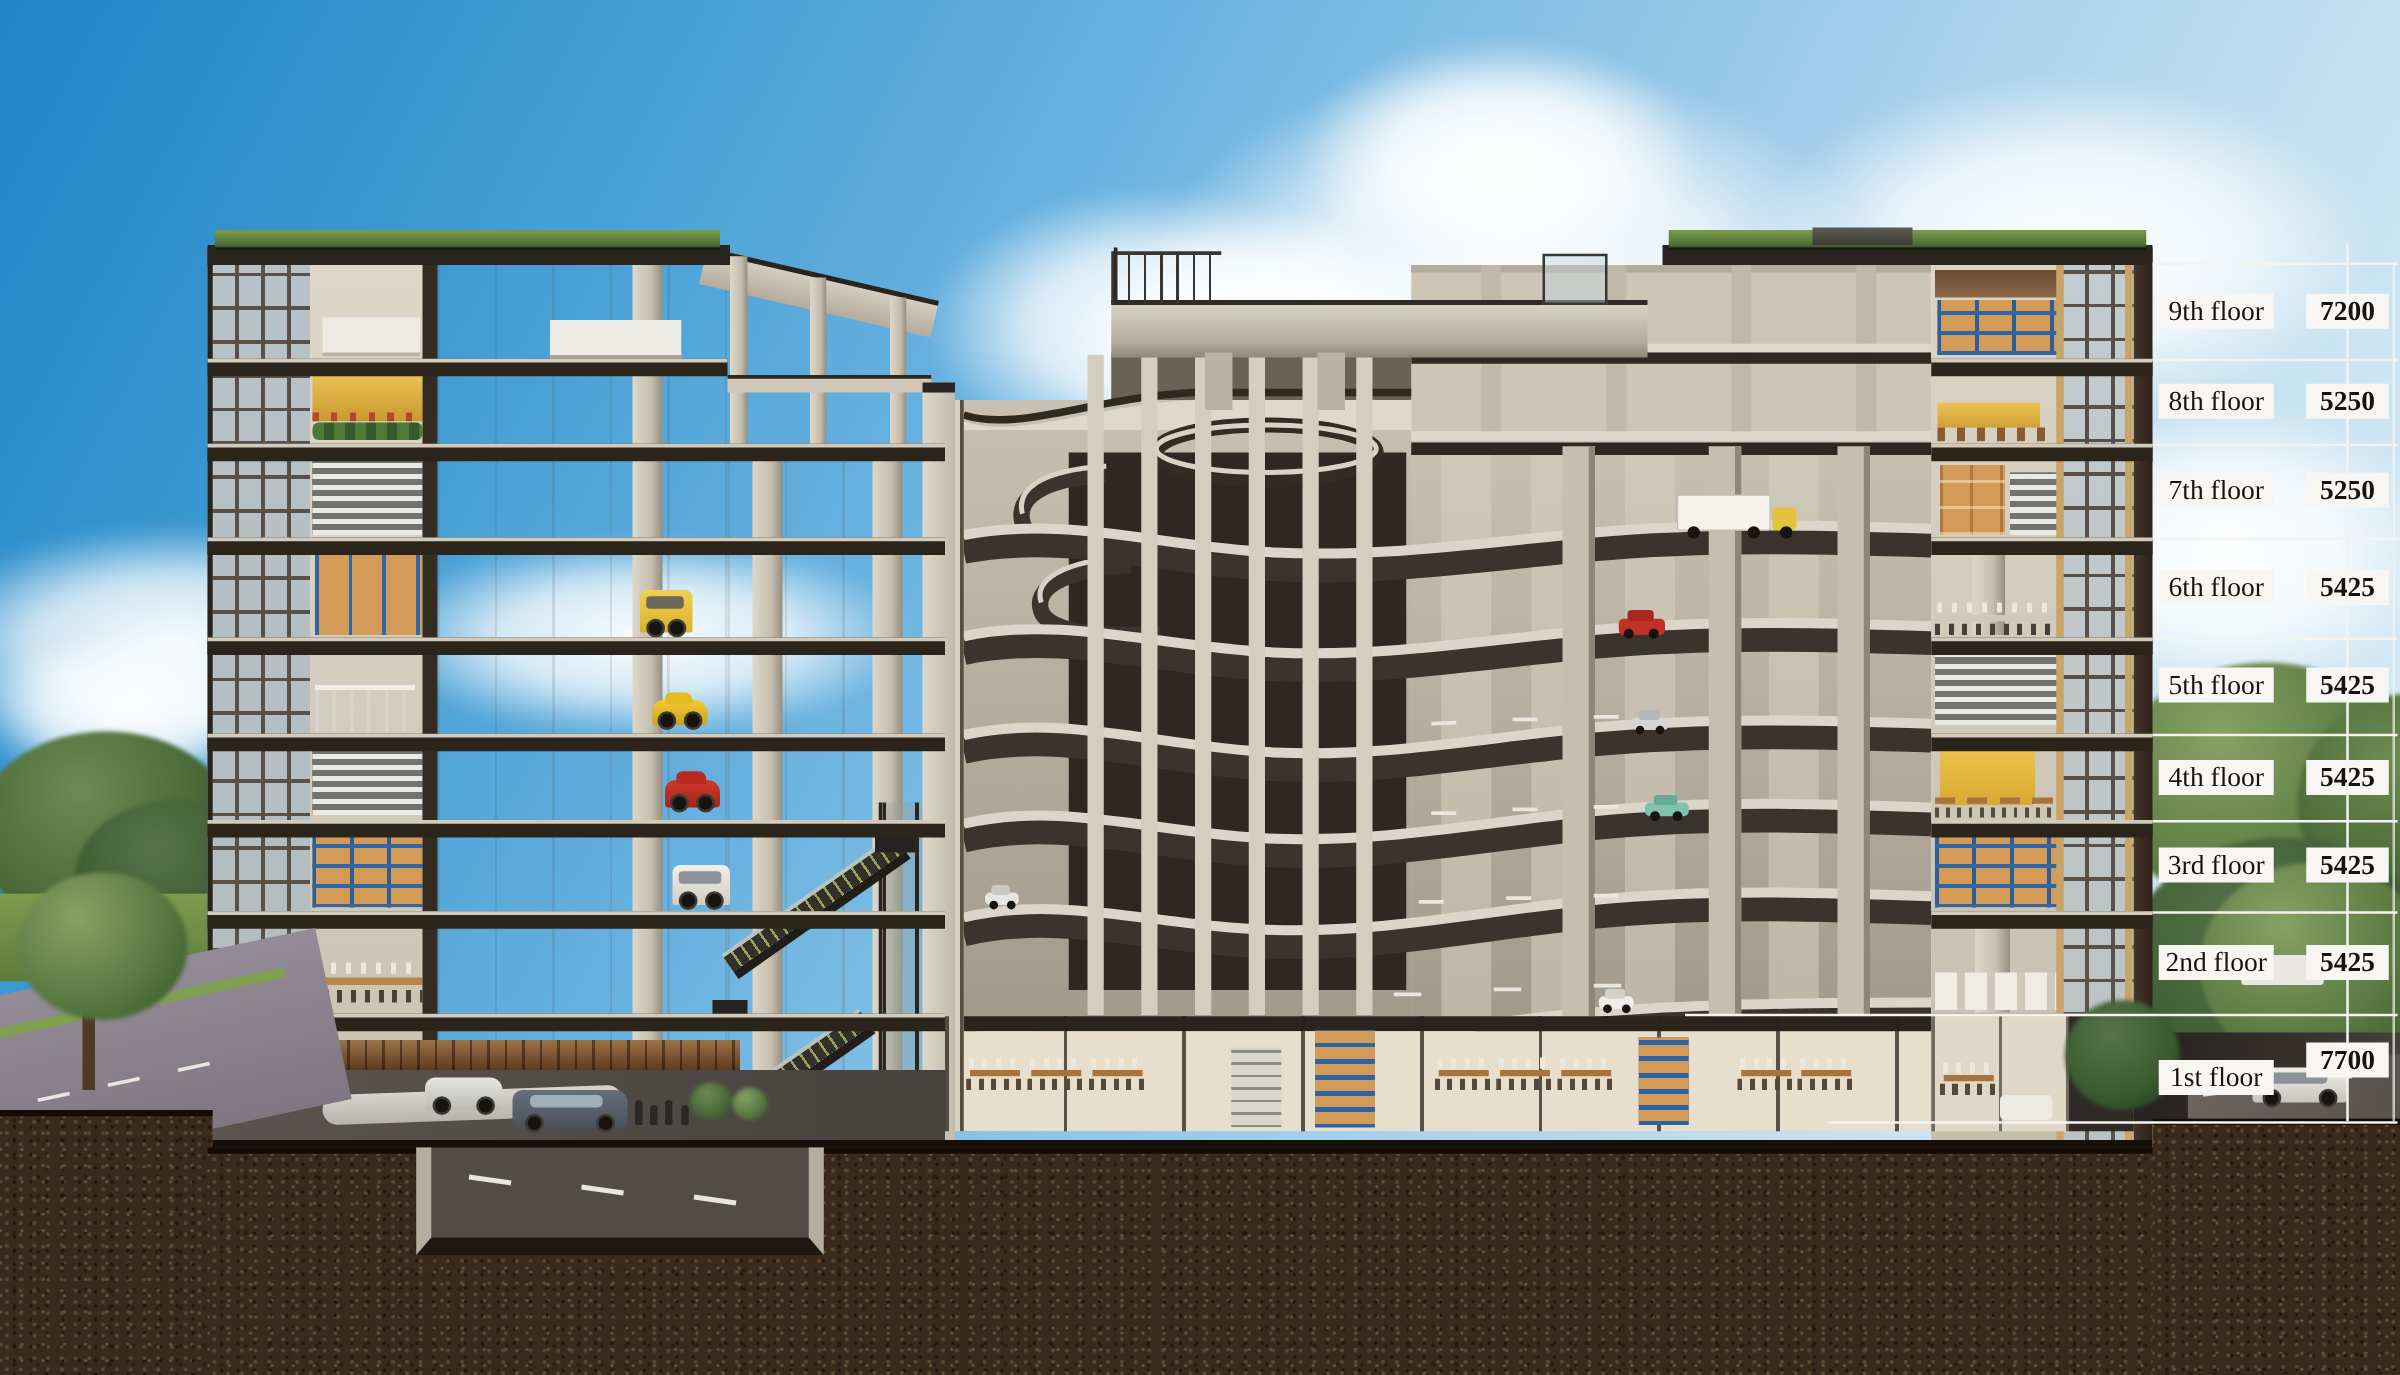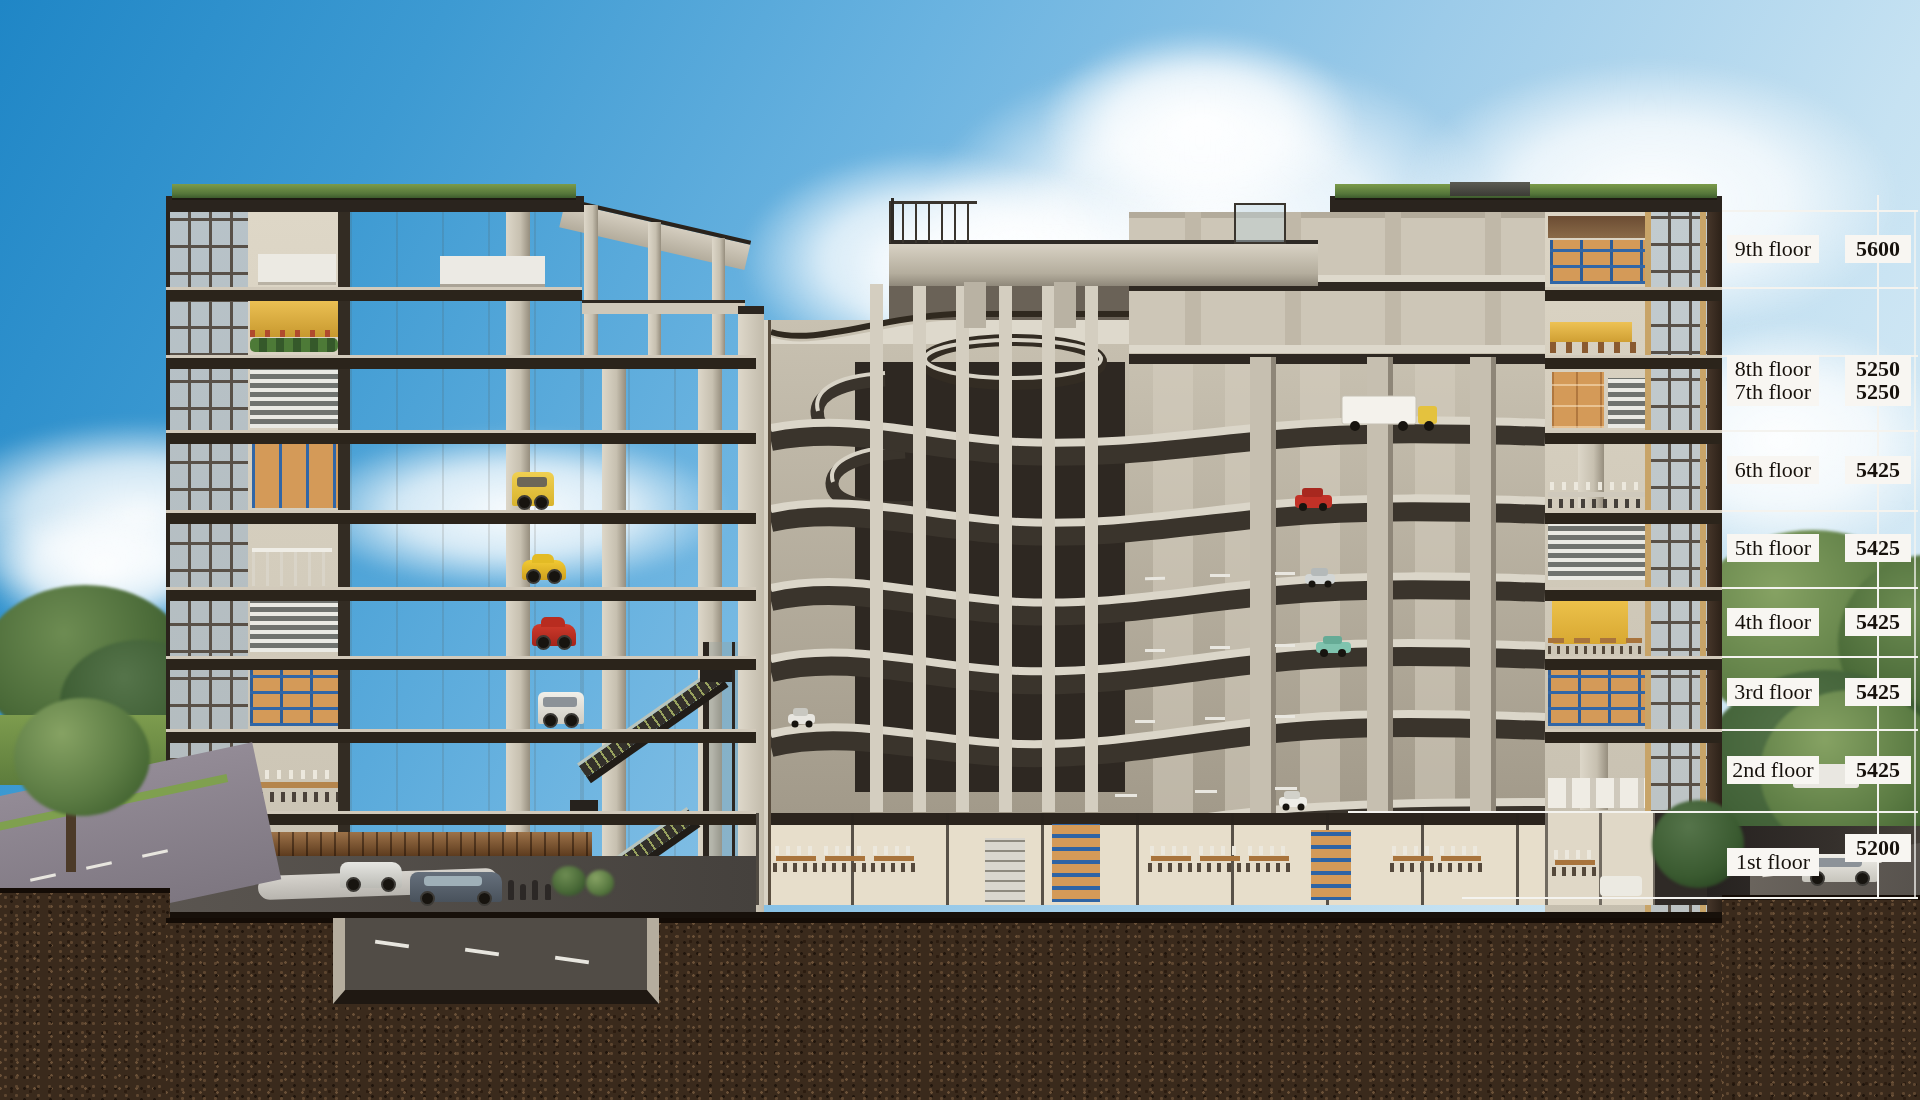--- a/index.html
+++ b/index.html
@@ -425,7 +425,7 @@
 
   <div class="abs ann-row" style="left:1727px;top:235px;width:190px;height:28px;">
     <div class="flabel">9th floor</div>
-    <div class="fvalue">5600</div>
+    <div class="fvalue">7200</div>
   </div>
   <div class="abs ann-row" style="left:1727px;top:307px;width:190px;height:28px;margin-top:48px;">
     <div class="flabel">8th floor</div>

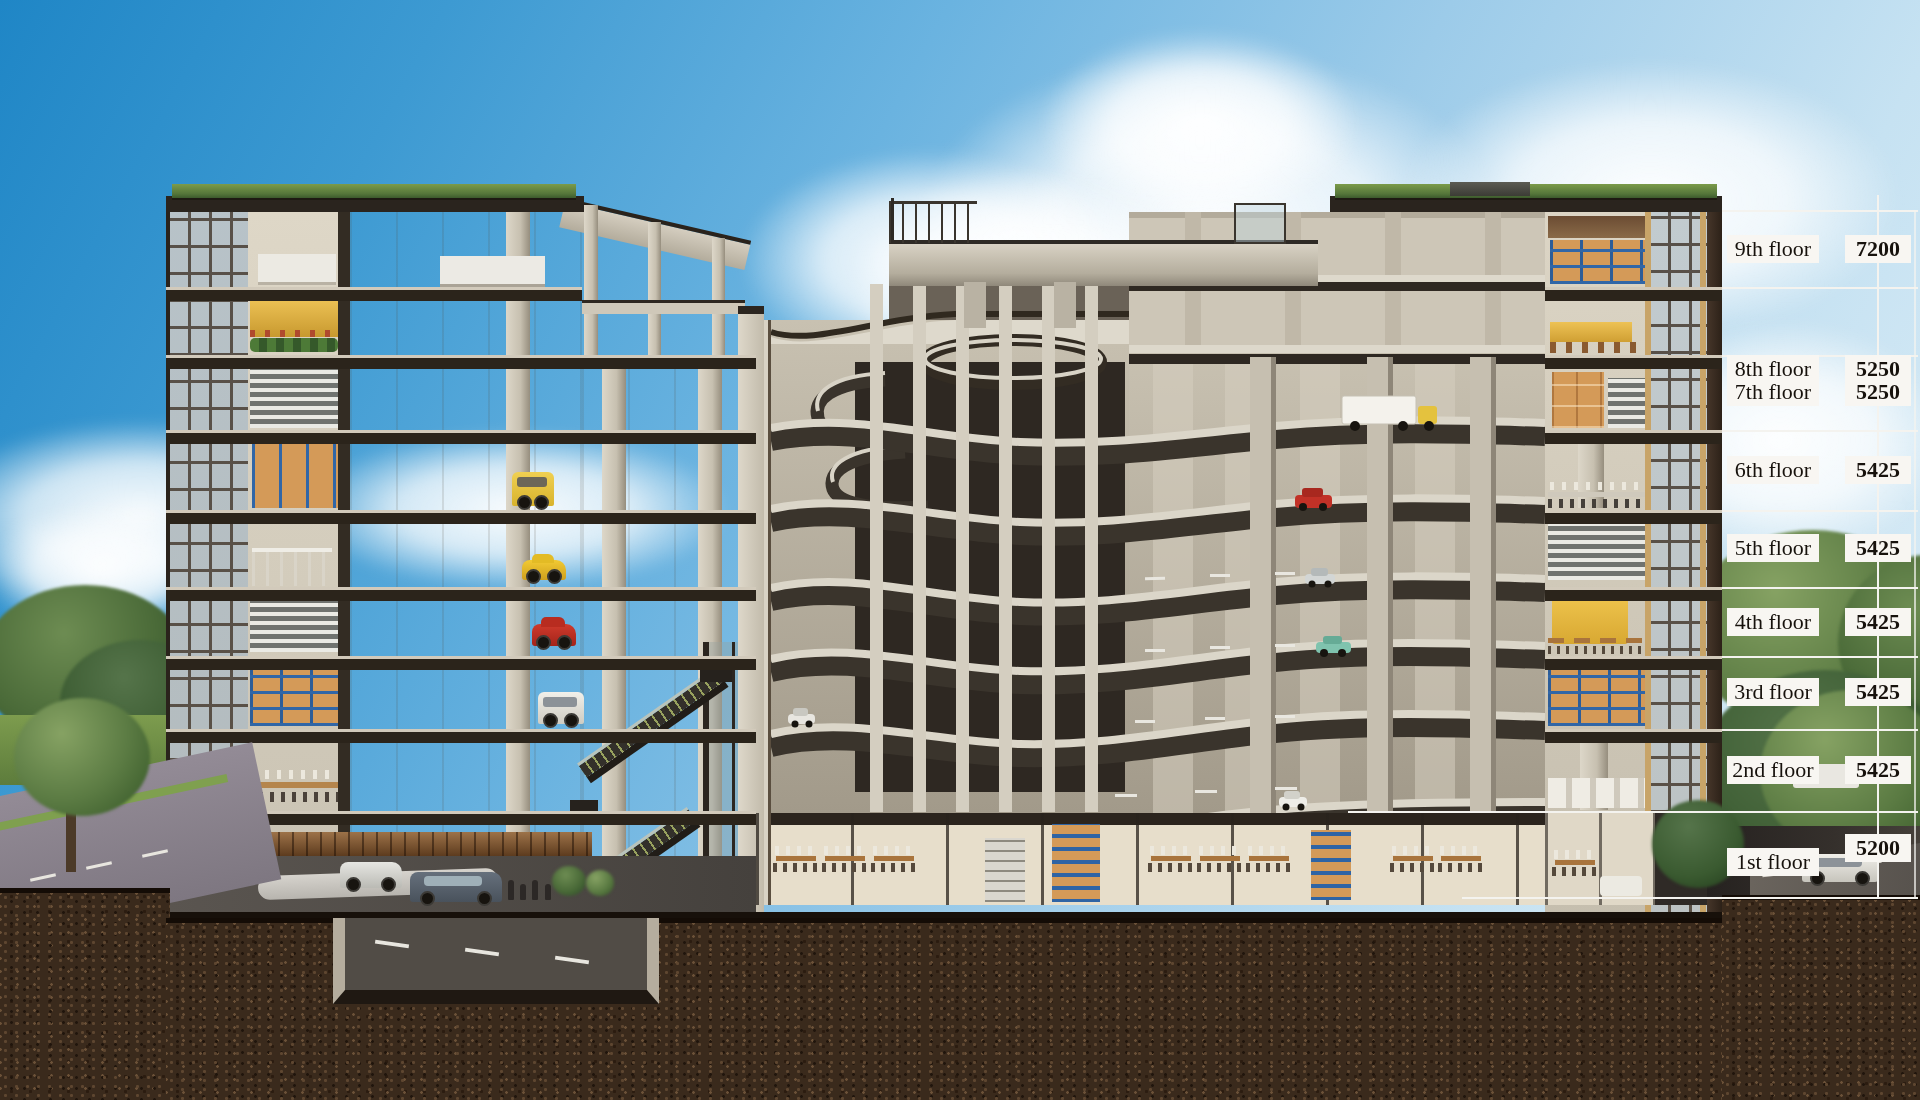--- a/index.html
+++ b/index.html
@@ -427,7 +427,7 @@
     <div class="flabel">9th floor</div>
     <div class="fvalue">7200</div>
   </div>
-  <div class="abs ann-row" style="left:1727px;top:307px;width:190px;height:28px;margin-top:48px;">
+  <div class="abs ann-row" style="left:1727px;top:307px;width:190px;height:28px;">
     <div class="flabel">8th floor</div>
     <div class="fvalue">5250</div>
   </div>

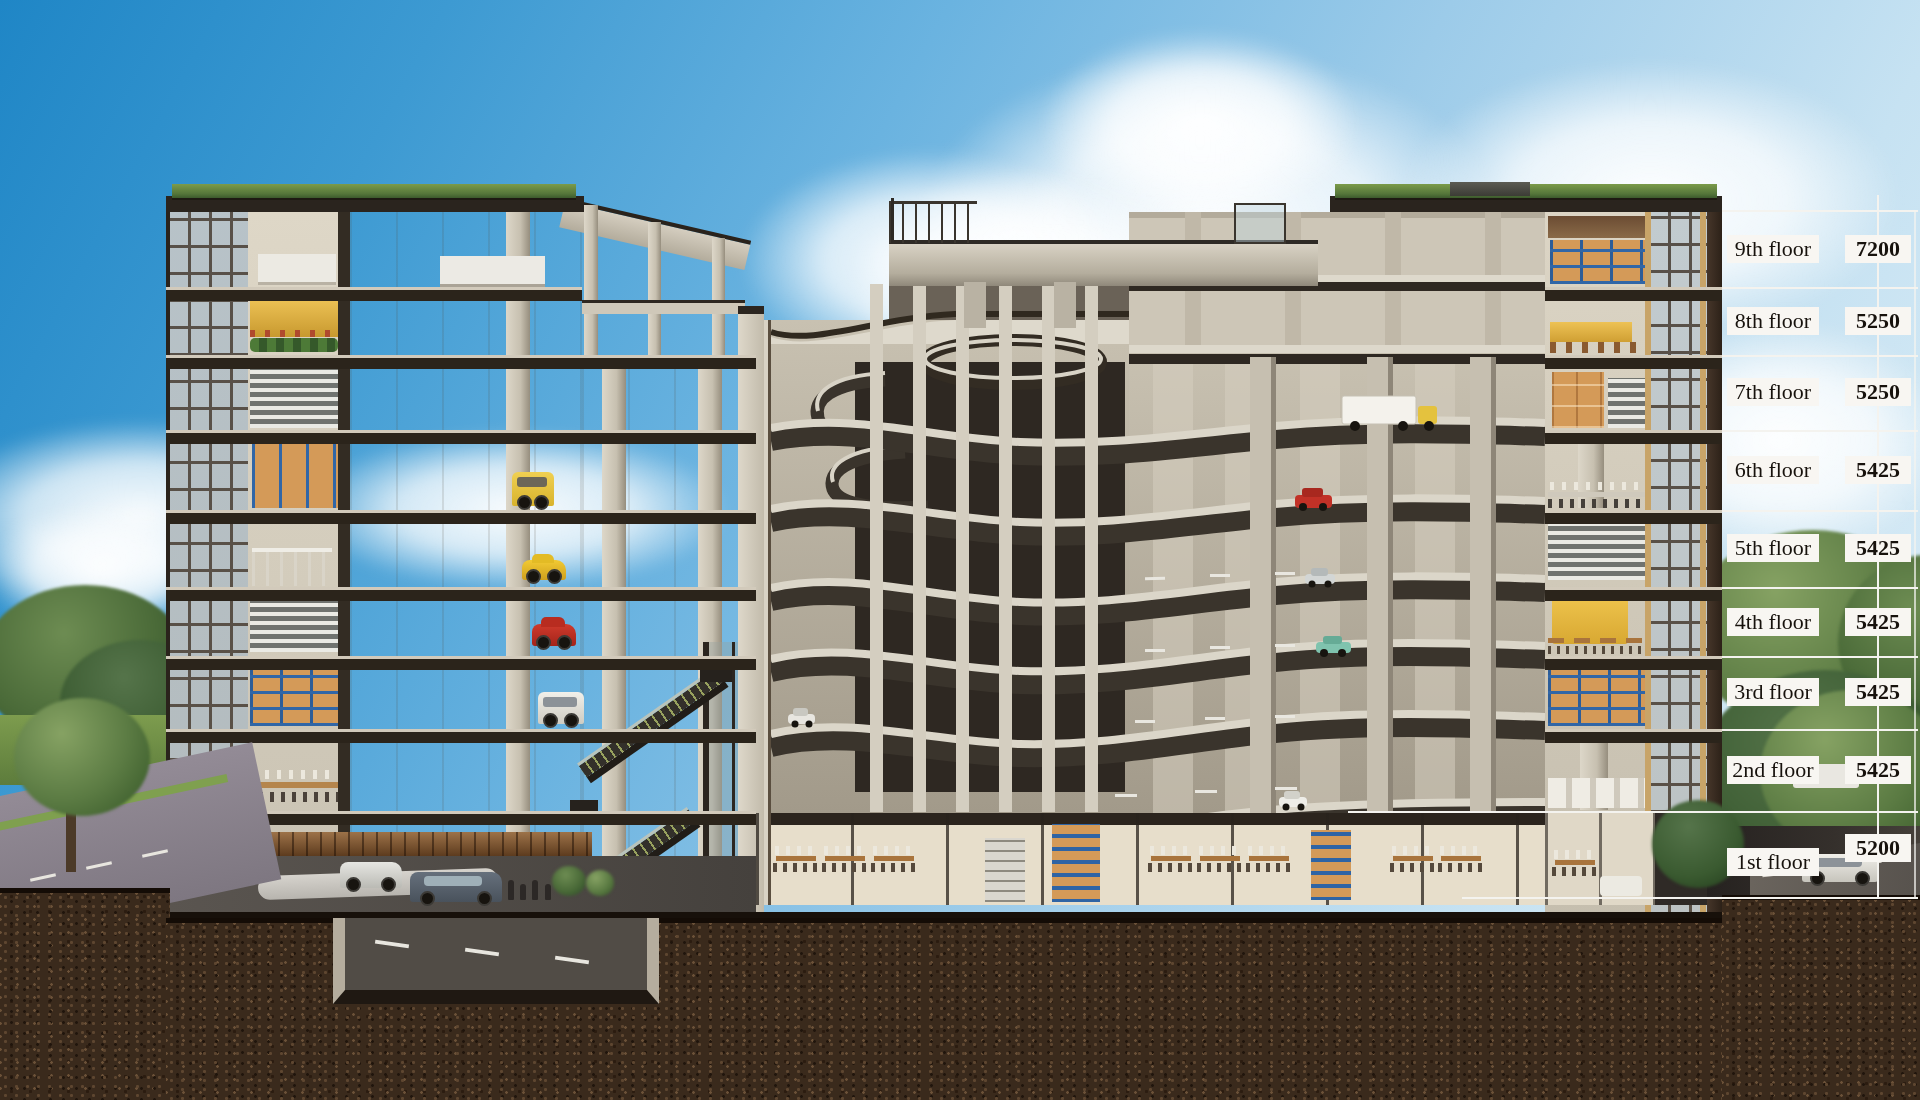--- a/index.html
+++ b/index.html
@@ -457,7 +457,7 @@
   </div>
   <div class="abs ann-row" style="left:1727px;top:842px;width:190px;height:28px;font-family:Liberation Serif, serif;">
     <div class="flabel" style="top:6px;">1st floor</div>
-    <div class="fvalue" style="top:-8px;">5200</div>
+    <div class="fvalue" style="top:-8px;">7700</div>
   </div>
 
 </div>

